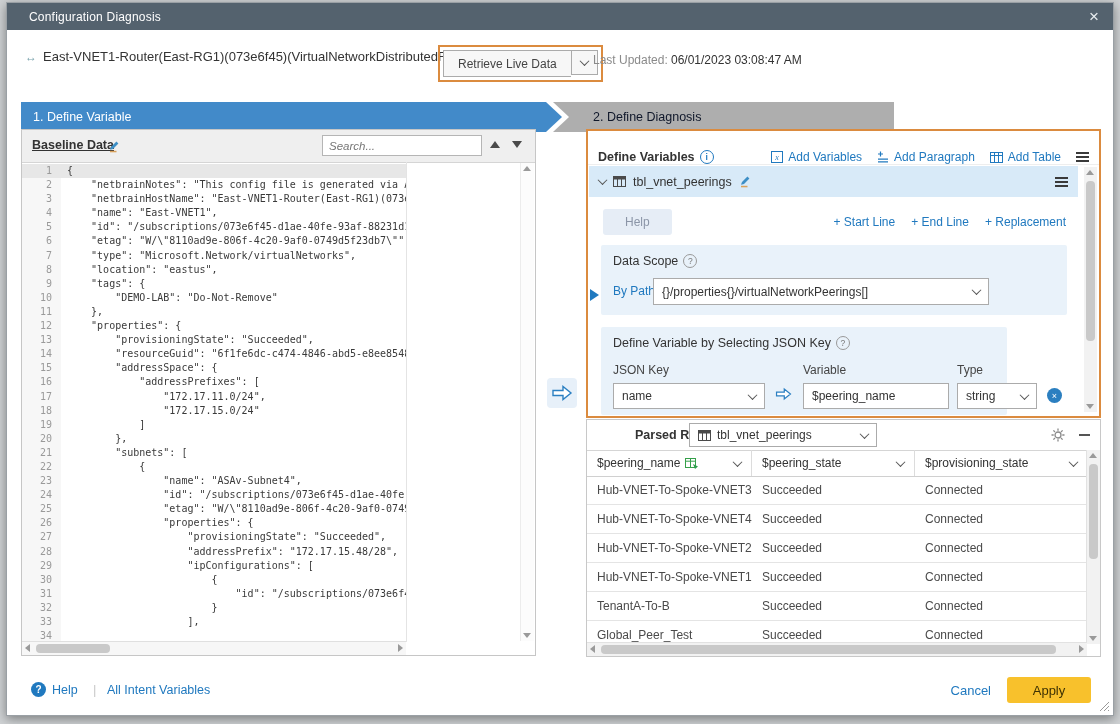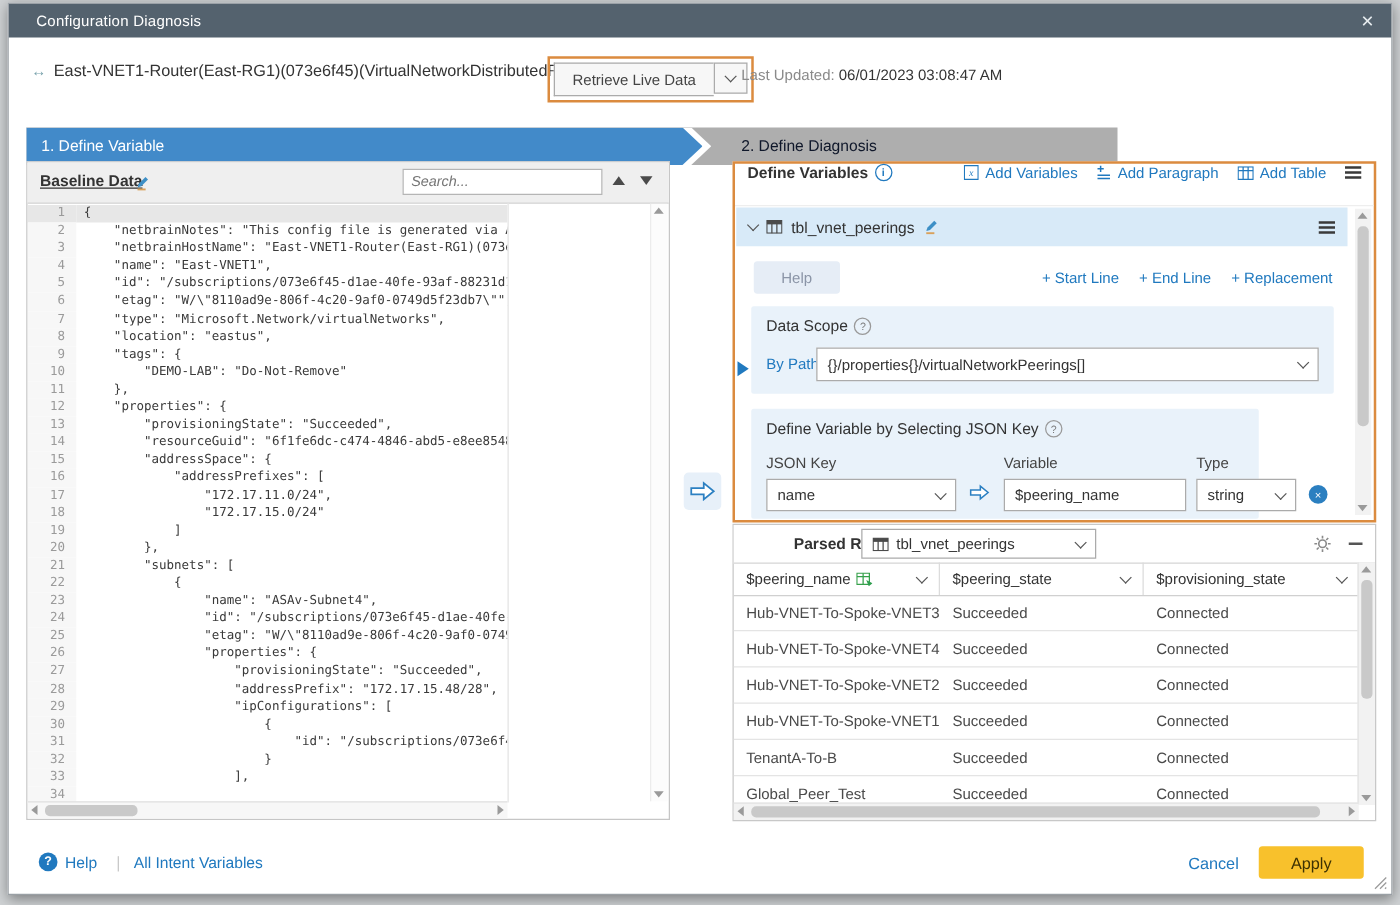--- a/index.html
+++ b/index.html
@@ -58,7 +58,7 @@
   .mid-arrow{position:absolute;left:540px;top:375px;width:30px;height:30px;background:#e7f0f9;border-radius:4px;display:flex;align-items:center;justify-content:center;cursor:pointer;}
   
   .dv{position:absolute;left:579px;top:126px;width:515px;height:289px;border:2px solid #db8b3f;box-sizing:border-box;background:#fff;}
-  .dv-header{position:absolute;left:0;top:0;right:0;height:34px;display:flex;align-items:flex-start;padding:0 10px;box-sizing:border-box;border-bottom:1px solid #eee;}
+  .dv-header{position:absolute;left:0;top:0;right:0;height:34px;display:flex;align-items:flex-end;padding:0 10px;box-sizing:border-box;border-bottom:1px solid #eee;}
   .dv-title{font-size:12.5px;font-weight:bold;color:#333;margin-right:5px;}
   .info-icon{display:inline-flex;width:12px;height:12px;border:1px solid #2079bf;border-radius:50%;color:#2079bf;font-size:8.5px;align-items:center;justify-content:center;font-weight:bold;}
   .q-icon{display:inline-flex;width:12px;height:12px;border:1px solid #999;border-radius:50%;color:#777;font-size:8.5px;align-items:center;justify-content:center;margin-left:5px;}

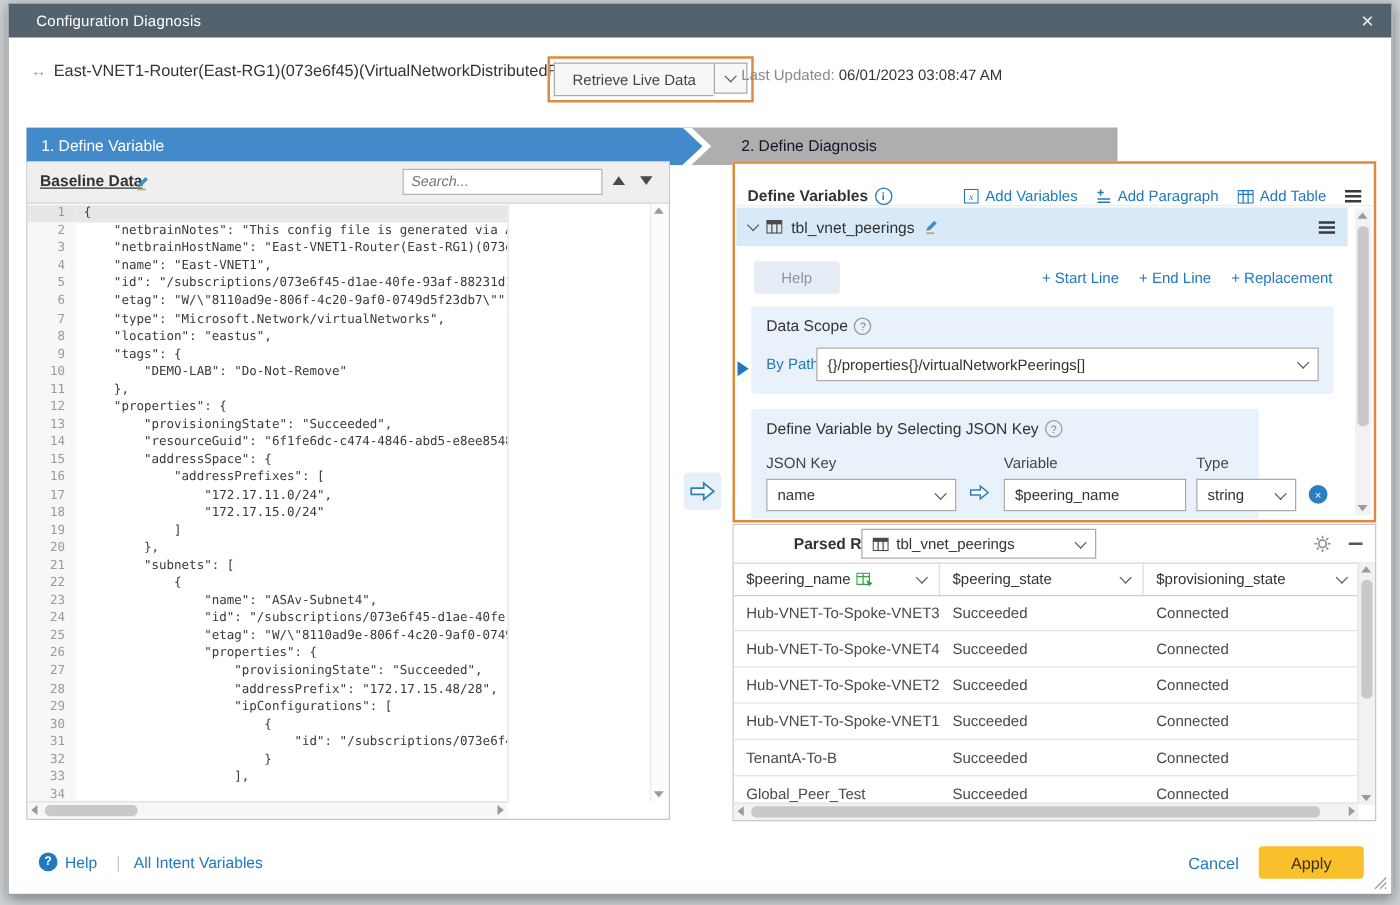--- a/index.html
+++ b/index.html
@@ -79,7 +79,7 @@
   .bypath{position:absolute;left:12px;top:39px;font-size:12px;color:#2079bf;}
   .fselect{background:#fff;border:1px solid #ababab;display:flex;align-items:center;padding:0 8px;font-size:12px;color:#333;box-sizing:border-box;cursor:pointer;}
   .fselect .chev{margin-left:auto;}
-  .scope-select{position:absolute;left:52px;top:33px;width:402px;height:27px;}
+  .scope-select{position:absolute;left:52px;top:33px;width:336px;height:27px;}
   .play-icon{position:absolute;left:2px;top:158px;width:0;height:0;border-top:6px solid transparent;border-bottom:6px solid transparent;border-left:9px solid #2079bf;}
   .jk-box{position:absolute;left:13px;top:196px;width:406px;height:88px;background:#e9f2fa;border-radius:2px;}
   .jk-label{position:absolute;top:36px;font-size:12px;color:#444;}

